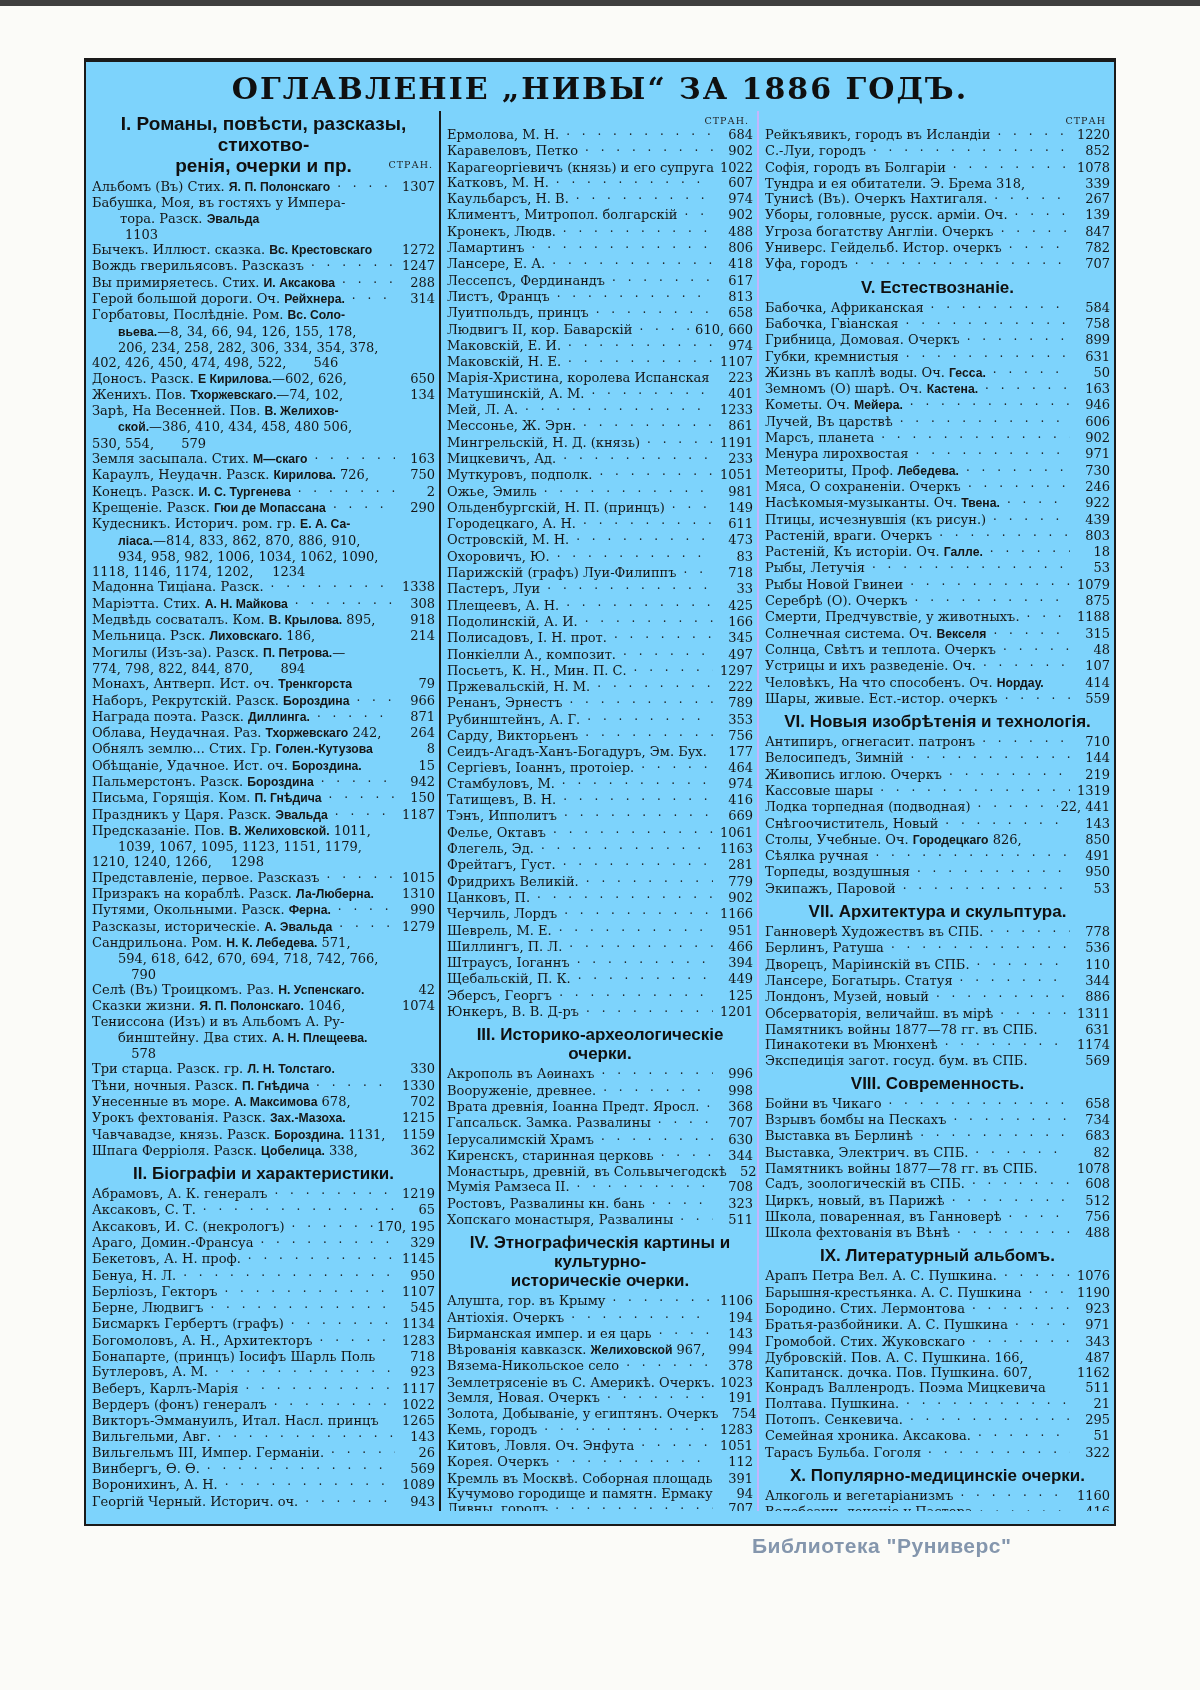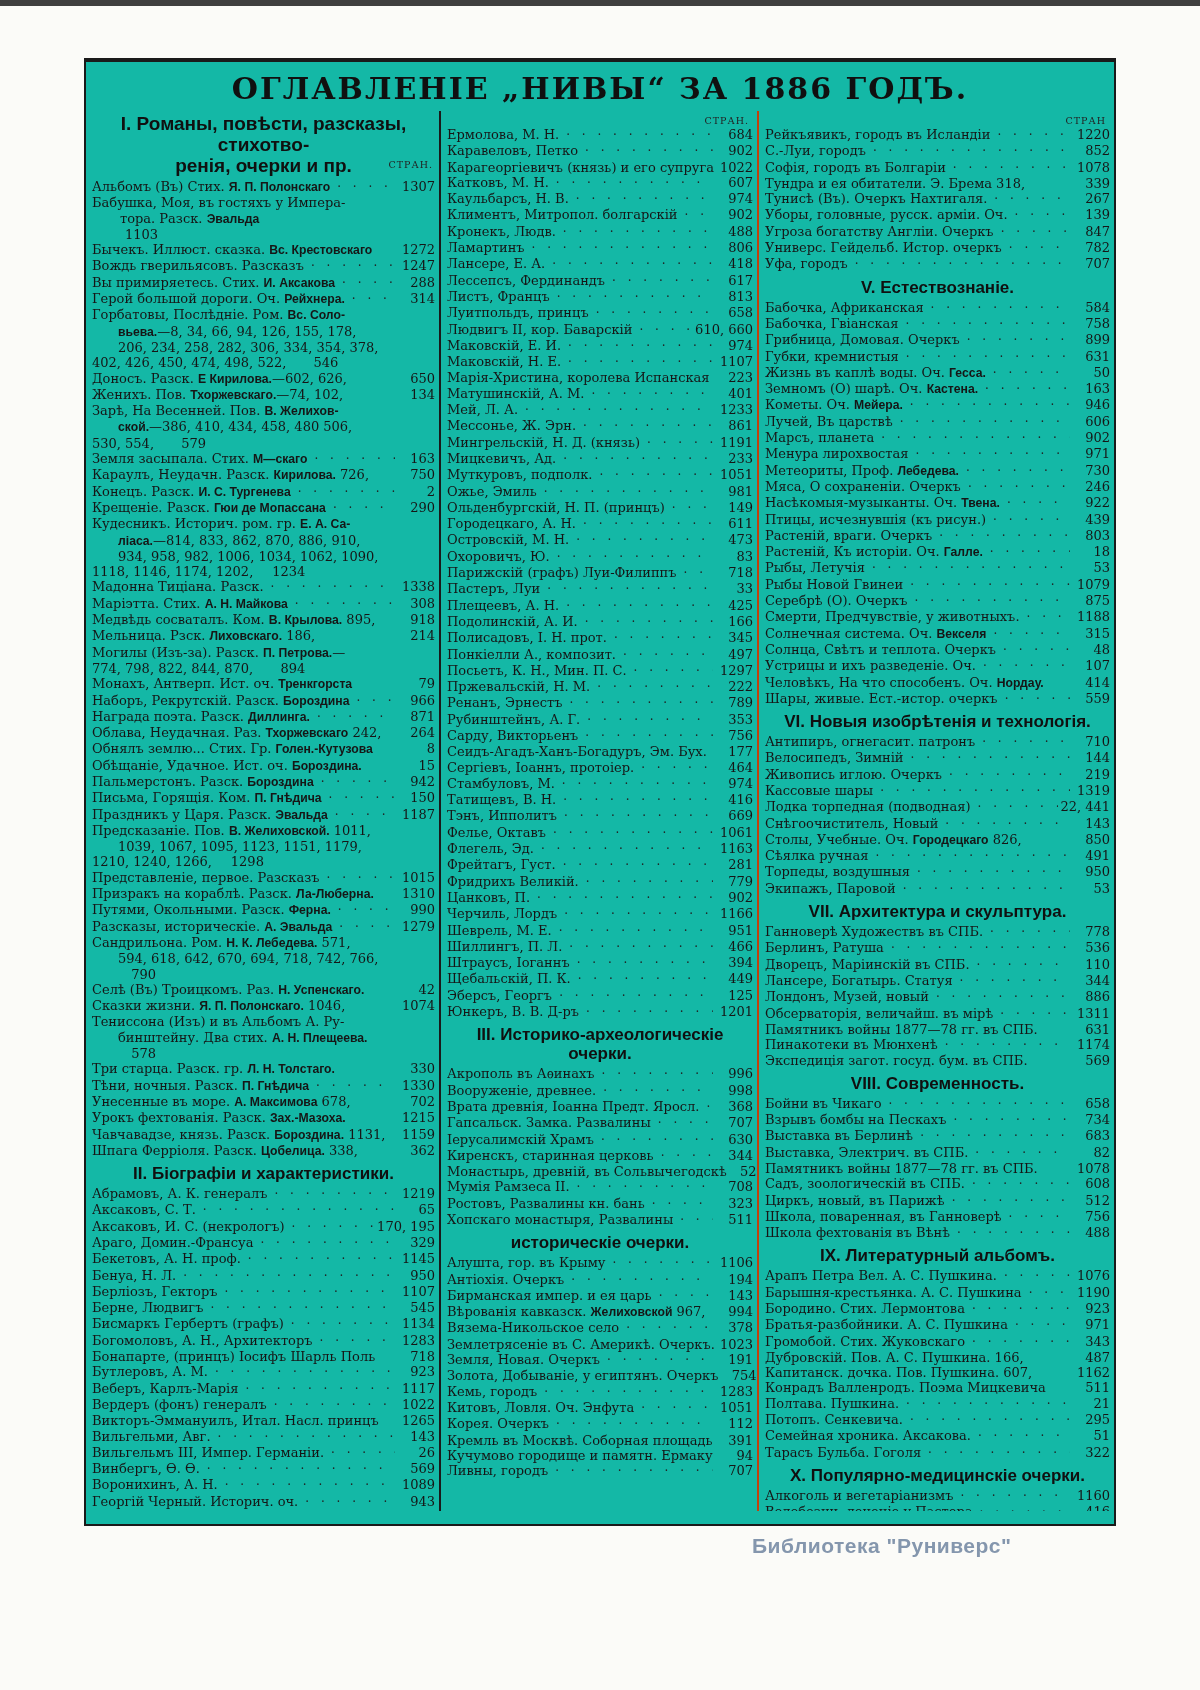--- a/index.html
+++ b/index.html
@@ -5,7 +5,7 @@
   html,body{margin:0;padding:0;}
   body{width:1200px;height:1690px;position:relative;background:#fbfbf8;overflow:hidden;}
   .topstrip{position:absolute;top:0;left:0;width:1200px;height:6px;background:#3f3f3f;}
-  .frame{position:absolute;left:84px;top:58px;width:1032px;height:1468px;background:#14b8a6;
+  .frame{position:absolute;left:84px;top:58px;width:1032px;height:1468px;background:#7dd3fc;
          border:2px solid #1a1a1a;border-top-width:4px;box-sizing:border-box;}
   .title{text-align:center;font-family:"DejaVu Serif","Liberation Serif",serif;font-size:30px;
          font-weight:700;letter-spacing:2px;margin:9px 0 5px;color:#101010;}

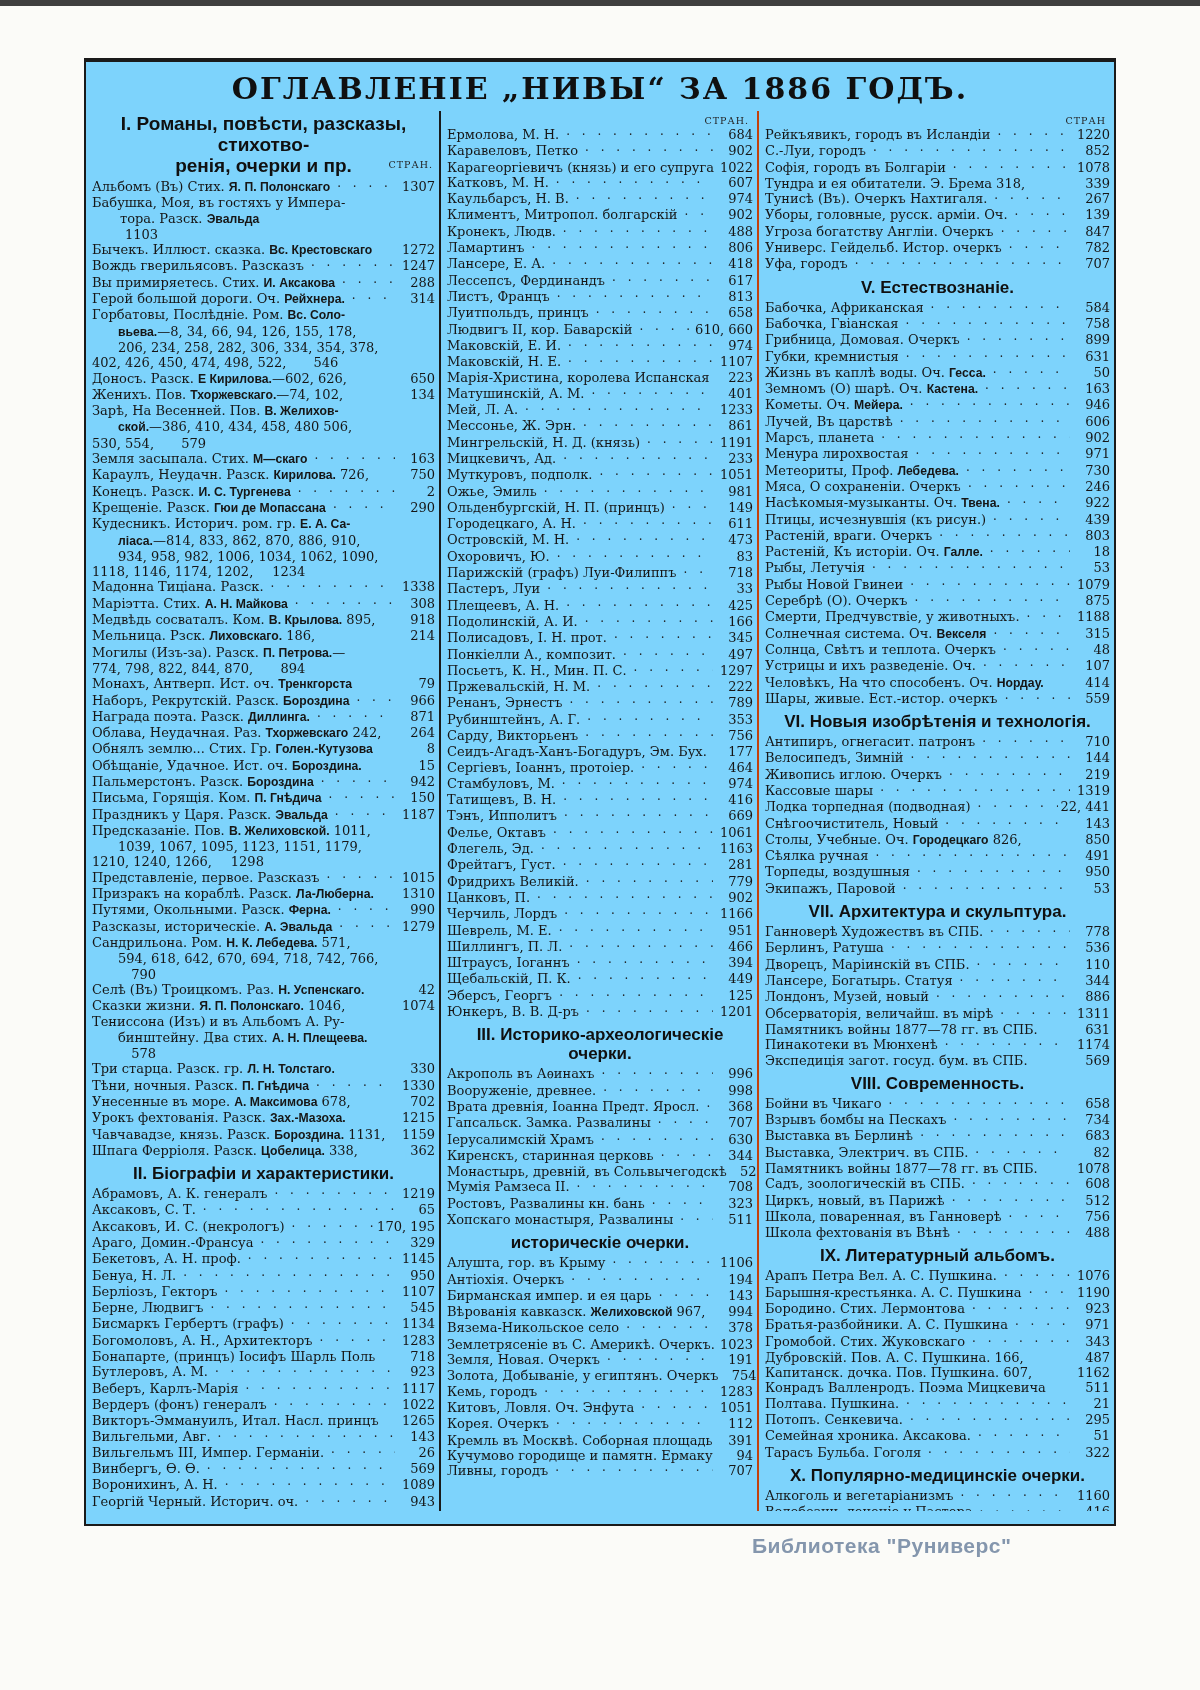--- a/index.html
+++ b/index.html
@@ -13,7 +13,7 @@
   .col{box-sizing:border-box;padding:0 4px 0 6px;overflow:hidden;}
   .c0{width:353px;}
   .c1{width:318px;border-left:2px solid #1a1a1a;}
-  .c2{flex:1;border-left:2px solid #c2410c;}
+  .c2{flex:1;border-left:2px solid #c4b5fd;}
   .ln{display:flex;align-items:baseline;font-family:"DejaVu Serif","Liberation Serif",serif;
       font-size:13px;line-height:15.3px;color:#161616;white-space:nowrap;}
   .ln .tx b{font-family:"Liberation Sans",sans-serif;font-size:12.2px;font-weight:700;}

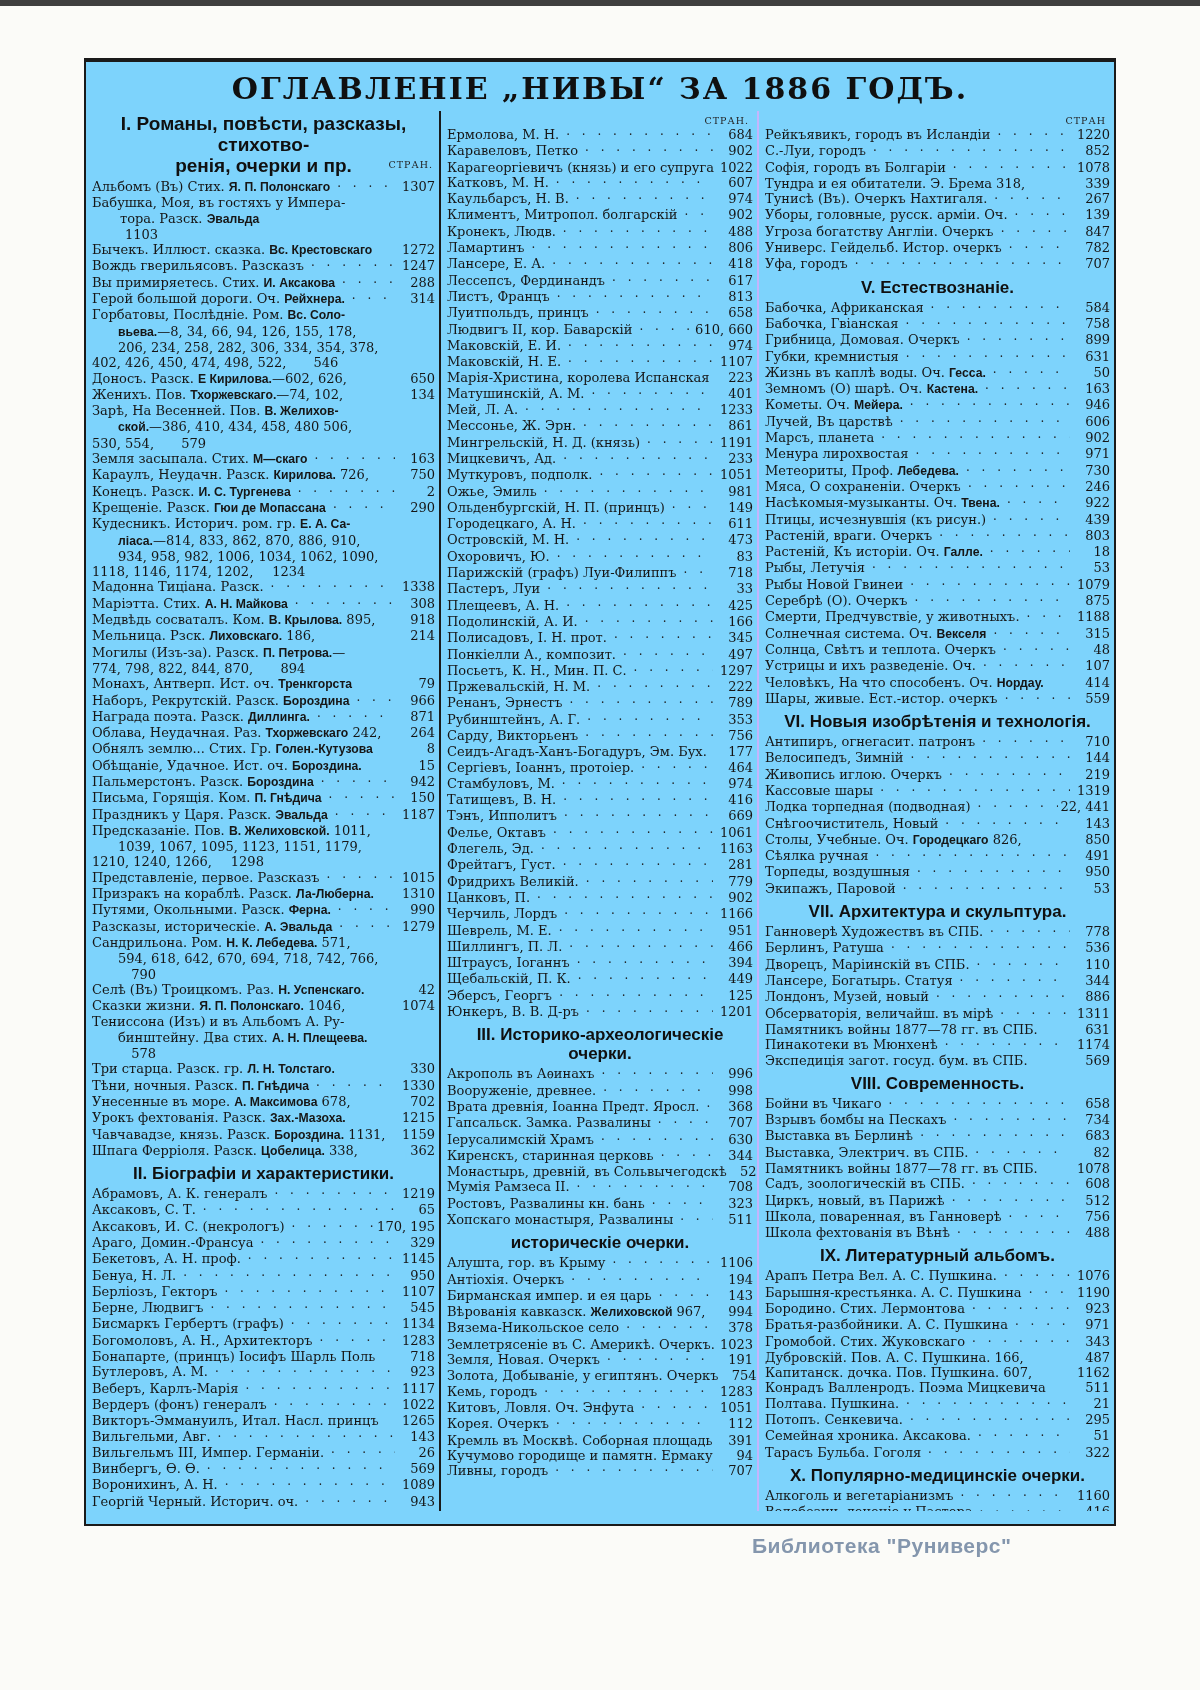--- a/index.html
+++ b/index.html
@@ -761,6 +761,7 @@
           <span class="pg">511</span>
         </div>
         <div class="shead">
+          <div>IV. Этнографическія картины и культурно-</div>
           <div>историческіе очерки.</div>
         </div>
         <div class="ln">

